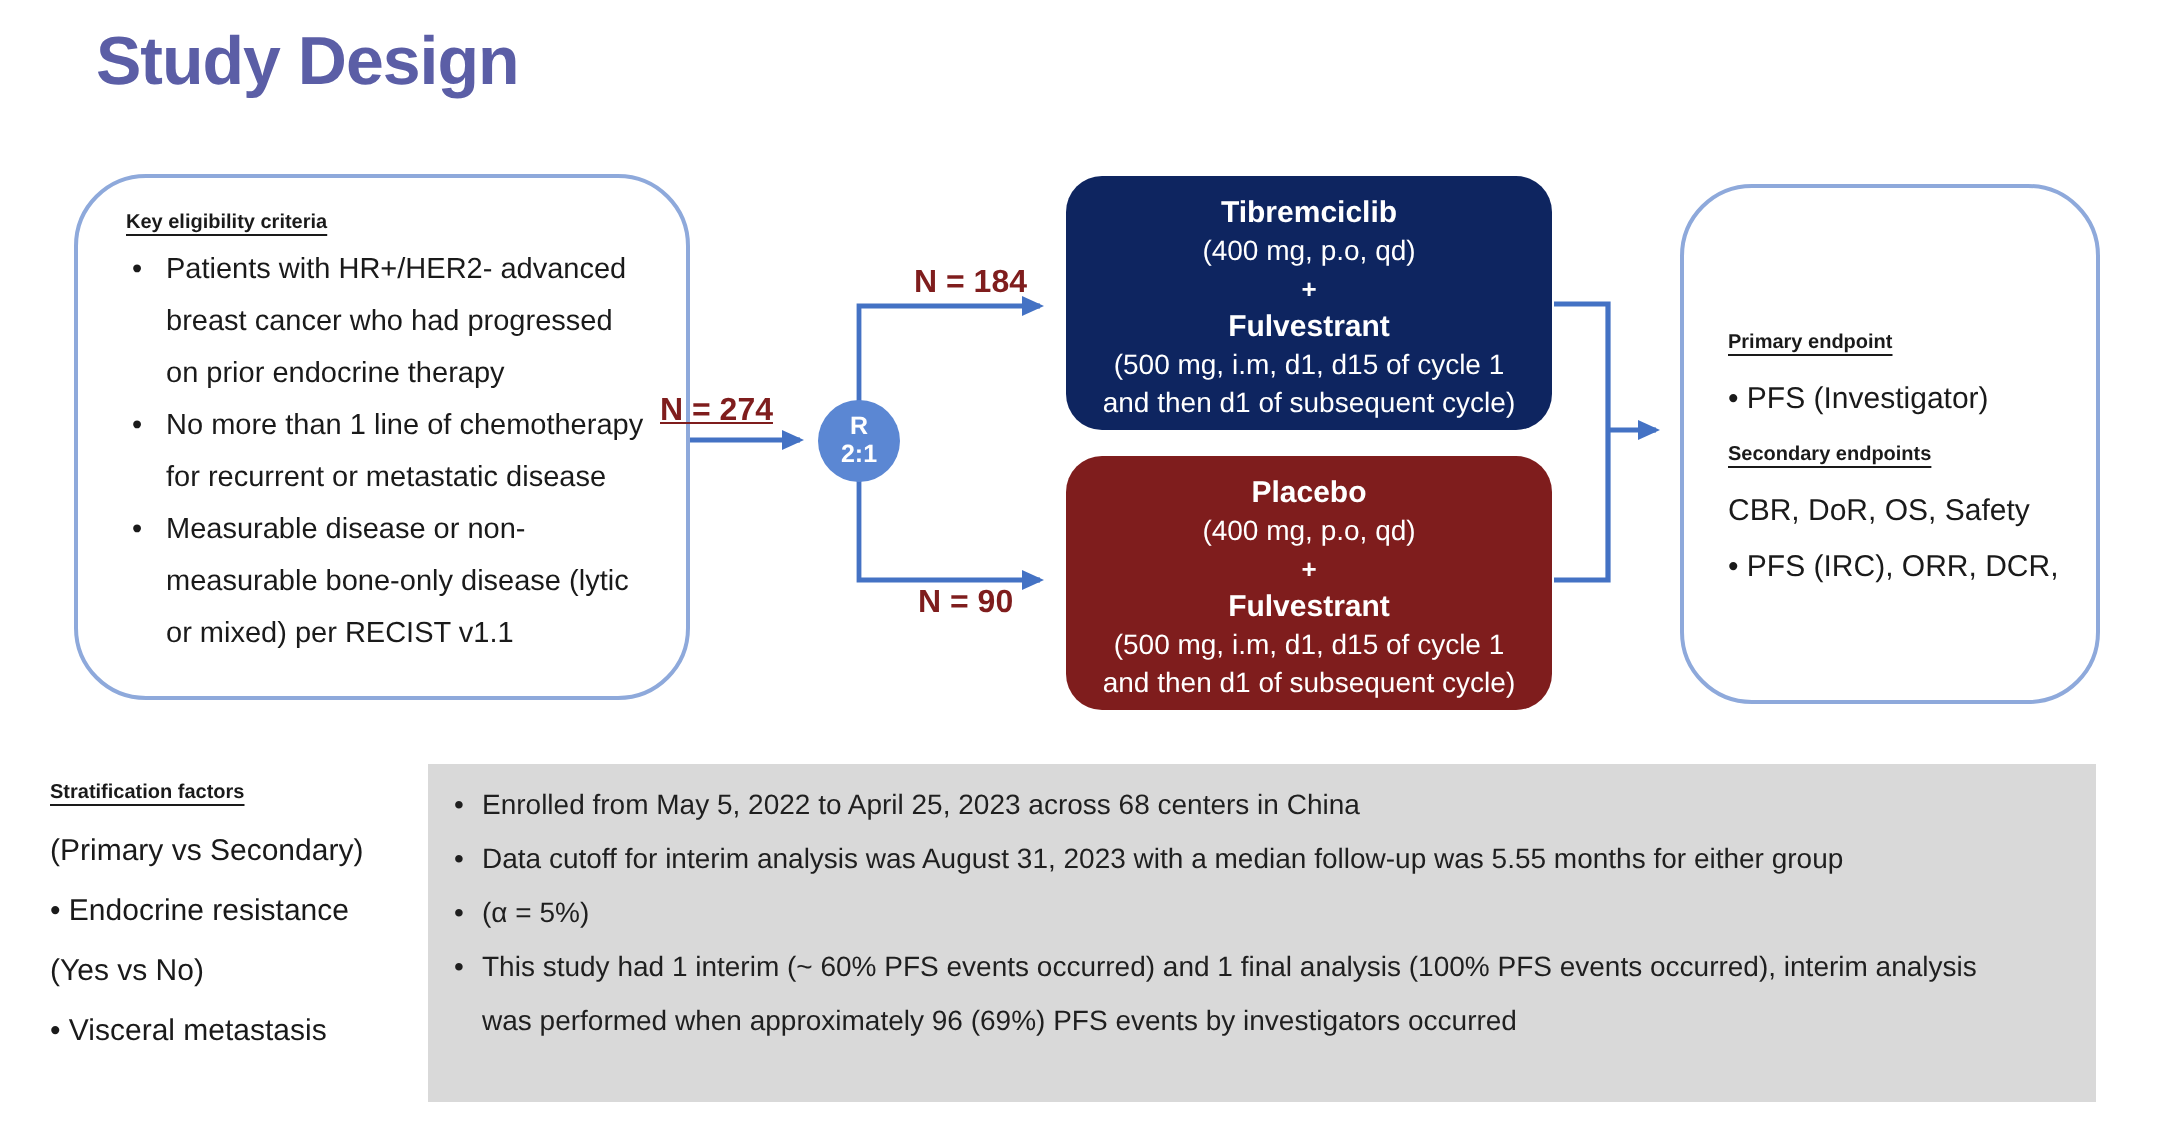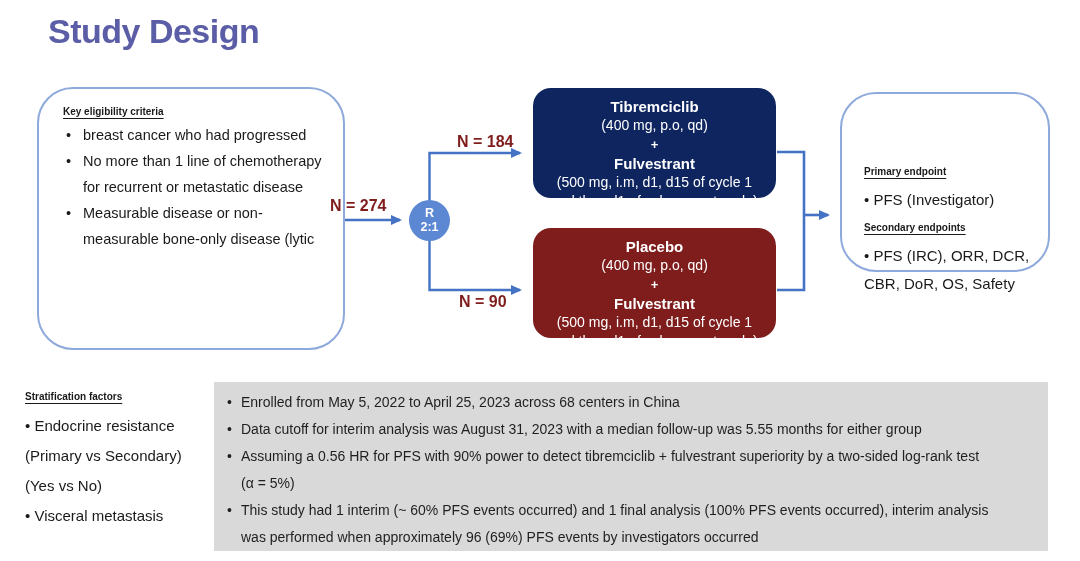--- a/index.html
+++ b/index.html
@@ -21,7 +21,7 @@
   .li .mk { position:absolute; left:3px; }
 
   .arm {
-    position:absolute; left:533px; width:243px; height:110px; border-radius:18px;
+    position:absolute; left:533px; width:243px; height:127px; border-radius:18px;
     color:#fff; text-align:center; font-size:14px; line-height:19px; padding-top:9px; box-sizing:border-box;
   }
   .arm .drug { font-weight:bold; font-size:15px; }

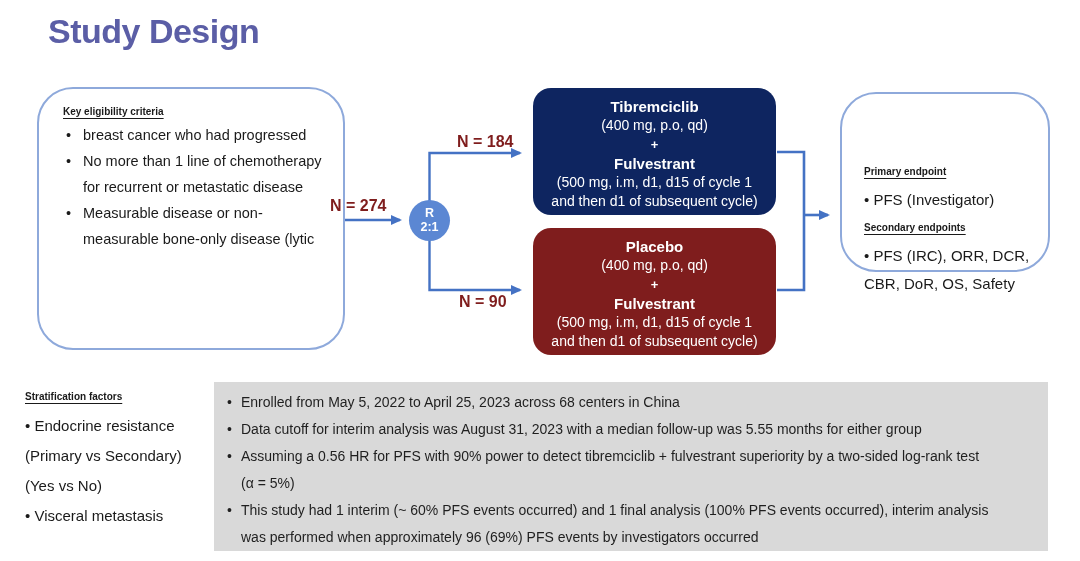--- a/index.html
+++ b/index.html
@@ -75,7 +75,7 @@
 
   <div class="box elig">
     <div class="head-u">Key eligibility criteria</div>
-    <div class="li"><span class="mk">•</span></div>
+    <div class="li"><span class="mk">•</span><span>Patients with HR+/HER2- advanced</span></div>
     <div class="li"><span>breast cancer who had progressed</span></div>
     <div class="li"><span class="mk">•</span><span>No more than 1 line of chemotherapy</span></div>
     <div class="li"><span>for recurrent or metastatic disease</span></div>

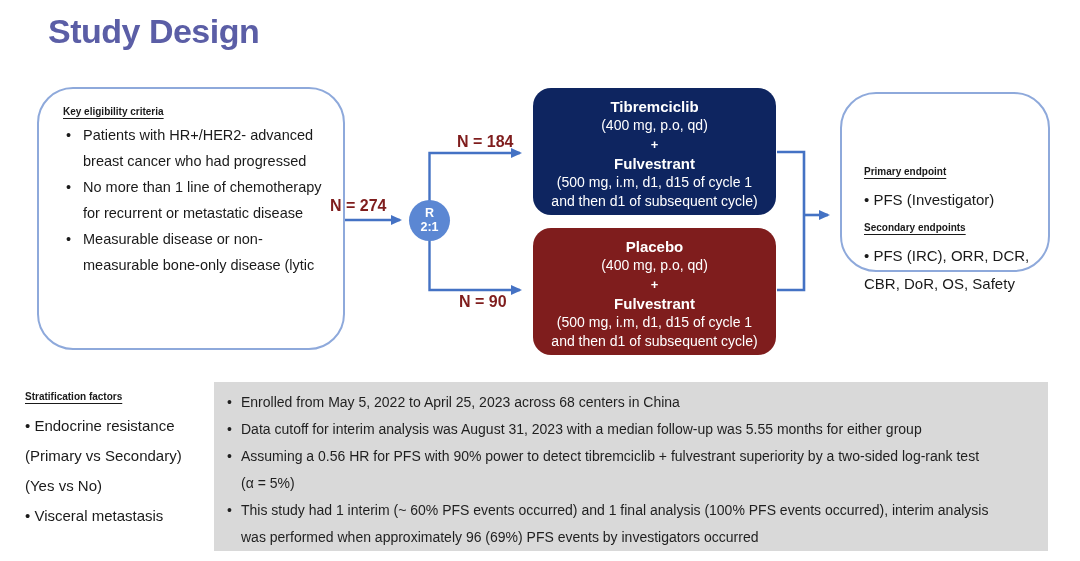--- a/index.html
+++ b/index.html
@@ -29,7 +29,7 @@
   .arm-navy { top:88px; background:#0E2560; }
   .arm-red  { top:228px; background:#7f1d1d; }
 
-  .endpoints { left:840px; top:92px; width:210px; height:180px; border-radius:36px; padding:64px 8px 0 22px; font-size:15px; line-height:28px; }
+  .endpoints { left:840px; top:92px; width:210px; height:260px; border-radius:36px; padding:64px 8px 0 22px; font-size:15px; line-height:28px; }
   .ep-line { white-space:nowrap; }
 
   .rcircle {

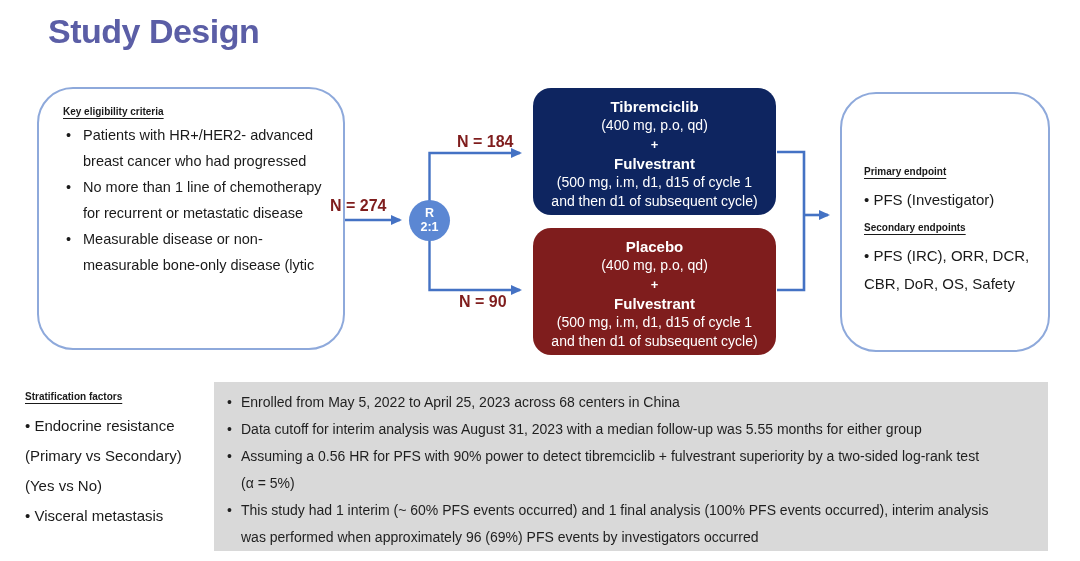--- a/index.html
+++ b/index.html
@@ -77,6 +77,7 @@
     <div class="head-u">Key eligibility criteria</div>
     <div class="li"><span class="mk">•</span><span>Patients with HR+/HER2- advanced</span></div>
     <div class="li"><span>breast cancer who had progressed</span></div>
+    <div class="li"><span>on prior endocrine therapy</span></div>
     <div class="li"><span class="mk">•</span><span>No more than 1 line of chemotherapy</span></div>
     <div class="li"><span>for recurrent or metastatic disease</span></div>
     <div class="li"><span class="mk">•</span><span>Measurable disease or non-</span></div>

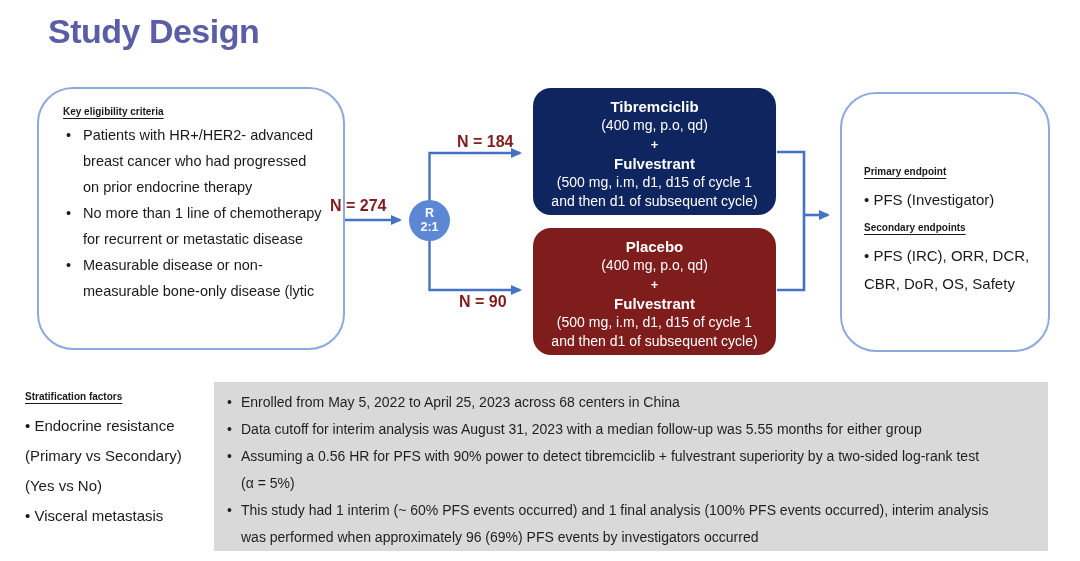--- a/index.html
+++ b/index.html
@@ -38,7 +38,7 @@
     display:flex; flex-direction:column; align-items:center; justify-content:center;
   }
   .nlabel { position:absolute; font-size:16px; font-weight:bold; color:#7f1d1d; white-space:nowrap; }
-  .n274 { left:330px; top:197px; }
+  .n274 { left:330px; top:197px;text-decoration:underline; }
   .n184 { left:457px; top:133px; }
   .n90  { left:459px; top:293px; }
 

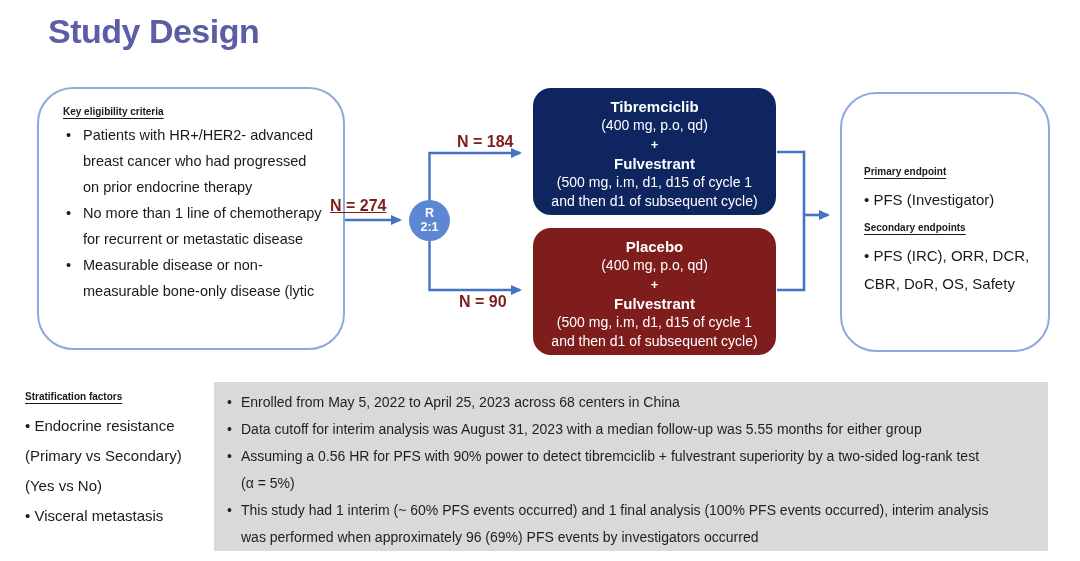--- a/index.html
+++ b/index.html
@@ -114,8 +114,8 @@
     <div class="head-u ep-line">Primary endpoint</div>
     <div class="ep-line">• PFS (Investigator)</div>
     <div class="head-u ep-line">Secondary endpoints</div>
+    <div class="ep-line">CBR, DoR, OS, Safety</div>
     <div class="ep-line">• PFS (IRC), ORR, DCR,</div>
-    <div class="ep-line">CBR, DoR, OS, Safety</div>
   </div>
 
   <div class="strat">

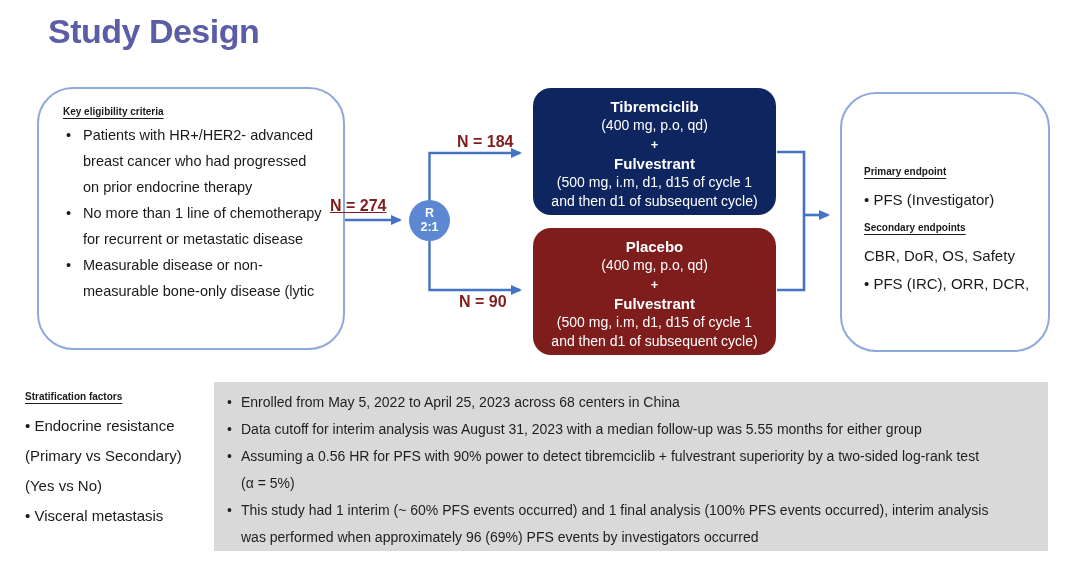--- a/index.html
+++ b/index.html
@@ -82,6 +82,7 @@
     <div class="li"><span>for recurrent or metastatic disease</span></div>
     <div class="li"><span class="mk">•</span><span>Measurable disease or non-</span></div>
     <div class="li"><span>measurable bone-only disease (lytic</span></div>
+    <div class="li"><span>or mixed) per RECIST v1.1</span></div>
   </div>
 
   <div class="nlabel n274">N = 274</div>

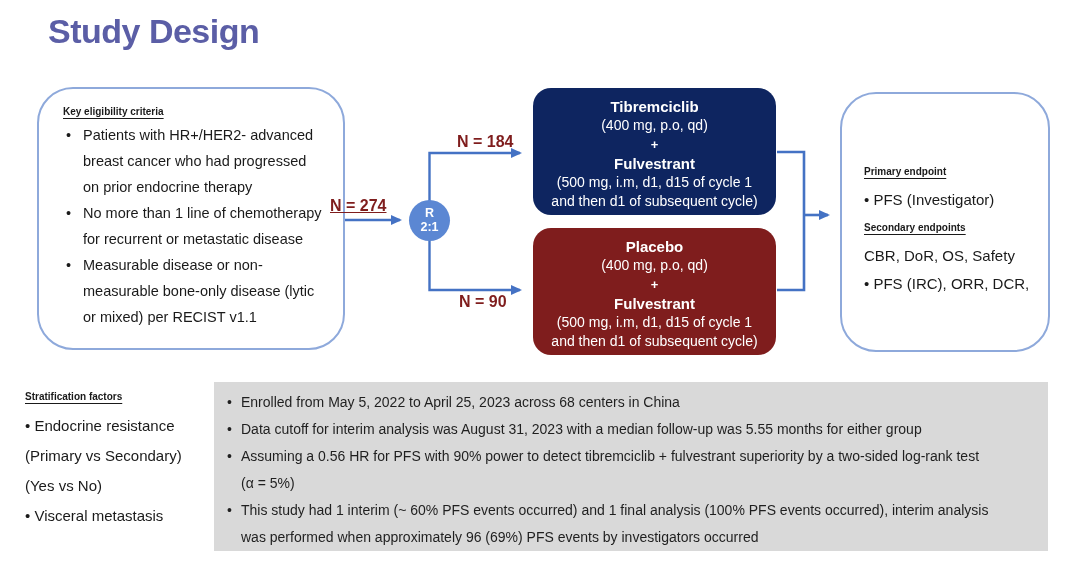--- a/index.html
+++ b/index.html
@@ -121,8 +121,8 @@
 
   <div class="strat">
     <div class="head-u">Stratification factors</div>
+    <div class="strat-line">(Primary vs Secondary)</div>
     <div class="strat-line">• Endocrine resistance</div>
-    <div class="strat-line">(Primary vs Secondary)</div>
     <div class="strat-line">(Yes vs No)</div>
     <div class="strat-line">• Visceral metastasis</div>
   </div>

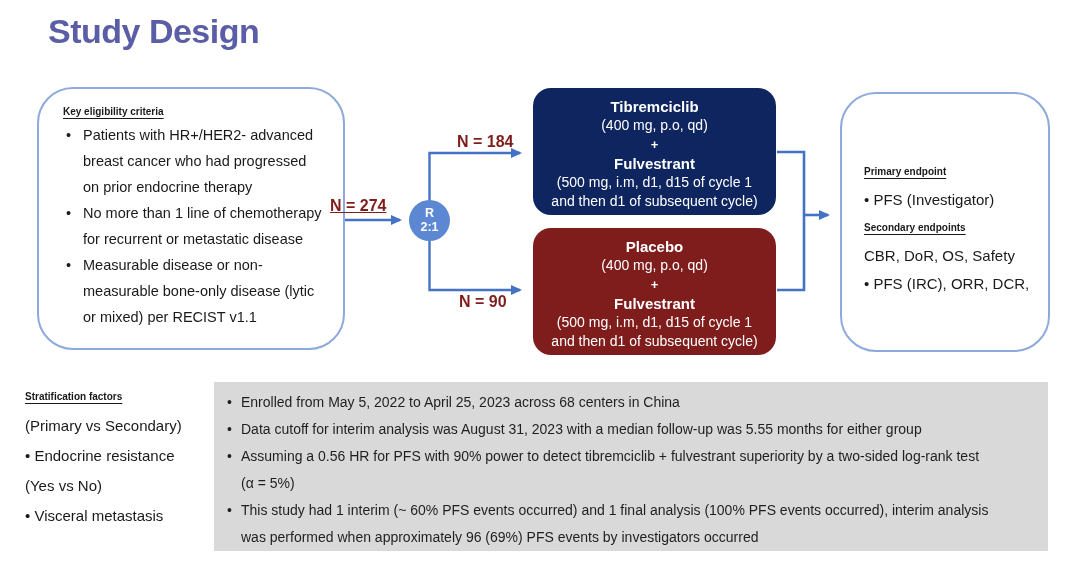--- a/index.html
+++ b/index.html
@@ -130,7 +130,7 @@
   <div class="notes">
     <div class="note-line"><span class="mk">•</span><span>Enrolled from May 5, 2022 to April 25, 2023 across 68 centers in China</span></div>
     <div class="note-line"><span class="mk">•</span><span>Data cutoff for interim analysis was August 31, 2023 with a median follow-up was 5.55 months for either group</span></div>
-    <div class="note-line"><span class="mk">•</span><span>Assuming a 0.56 HR for PFS with 90% power to detect tibremciclib + fulvestrant superiority by a two-sided log-rank test</span></div>
+    <div class="note-line"><span class="mk">•</span></div>
     <div class="note-line"><span>(α = 5%)</span></div>
     <div class="note-line"><span class="mk">•</span><span>This study had 1 interim (~ 60% PFS events occurred) and 1 final analysis (100% PFS events occurred), interim analysis</span></div>
     <div class="note-line"><span>was performed when approximately 96 (69%) PFS events by investigators occurred</span></div>

